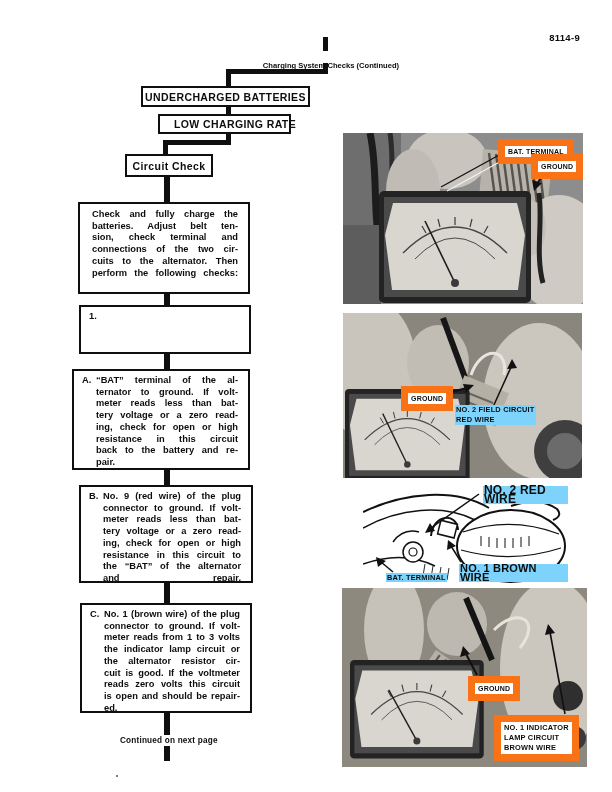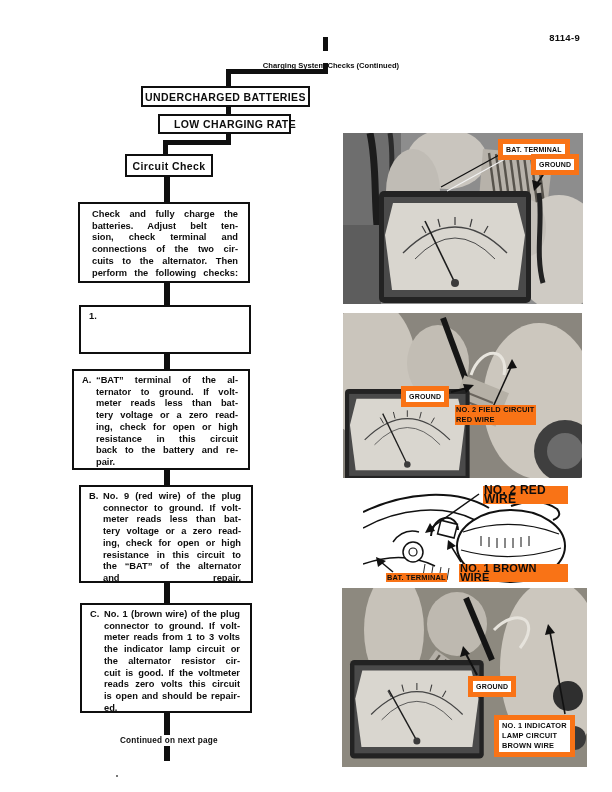--- a/index.html
+++ b/index.html
@@ -65,7 +65,7 @@
     <span>Circuit Check</span>
   </div>
 
-  <div class="fbox bodybox" style="left:78px;top:202px;width:172px;height:81px;">
+  <div class="fbox bodybox" style="left:78px;top:202px;width:172px;height:92px;">
     <div class="pad jt">Check and fully charge the
 batteries. Adjust belt ten-
 sion, check terminal and

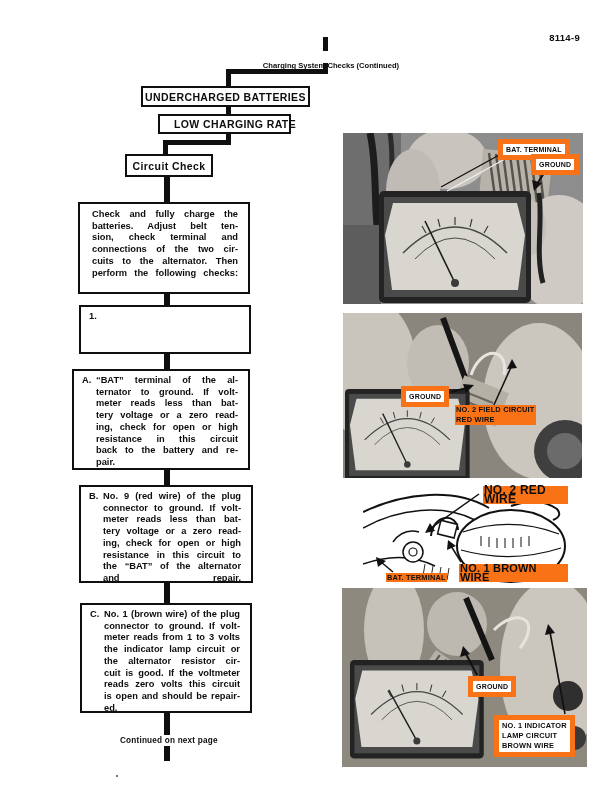--- a/index.html
+++ b/index.html
@@ -26,7 +26,7 @@
   .flabel{position:absolute;background:#fff;border:5px solid #f97316;color:#0d0d0d;
         font-size:7px;font-weight:bold;line-height:9px;padding:1px 3px;
         white-space:pre-line;letter-spacing:0.2px;}
-  .flabel--plain{border:none;padding:0 1px;background:#f97316;}
+  .flabel--plain{border:none;padding:0 1px;background:#7dd3fc;}
   .stray{position:absolute;width:2px;height:2px;background:#777;}
 </style>
 </head>

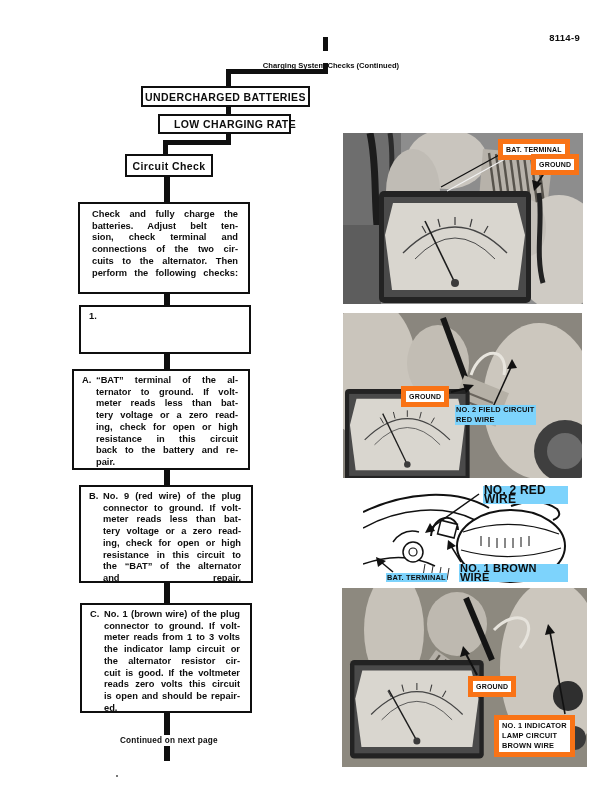--- a/index.html
+++ b/index.html
@@ -23,7 +23,7 @@
         font-weight:bold;letter-spacing:0.2px;}
   .figure{position:absolute;overflow:hidden;}
   .figure svg{display:block;}
-  .flabel{position:absolute;background:#fff;border:5px solid #f97316;color:#0d0d0d;
+  .flabel{position:absolute;background:#fff;border:7px solid #f97316;color:#0d0d0d;
         font-size:7px;font-weight:bold;line-height:9px;padding:1px 3px;
         white-space:pre-line;letter-spacing:0.2px;}
   .flabel--plain{border:none;padding:0 1px;background:#7dd3fc;}

